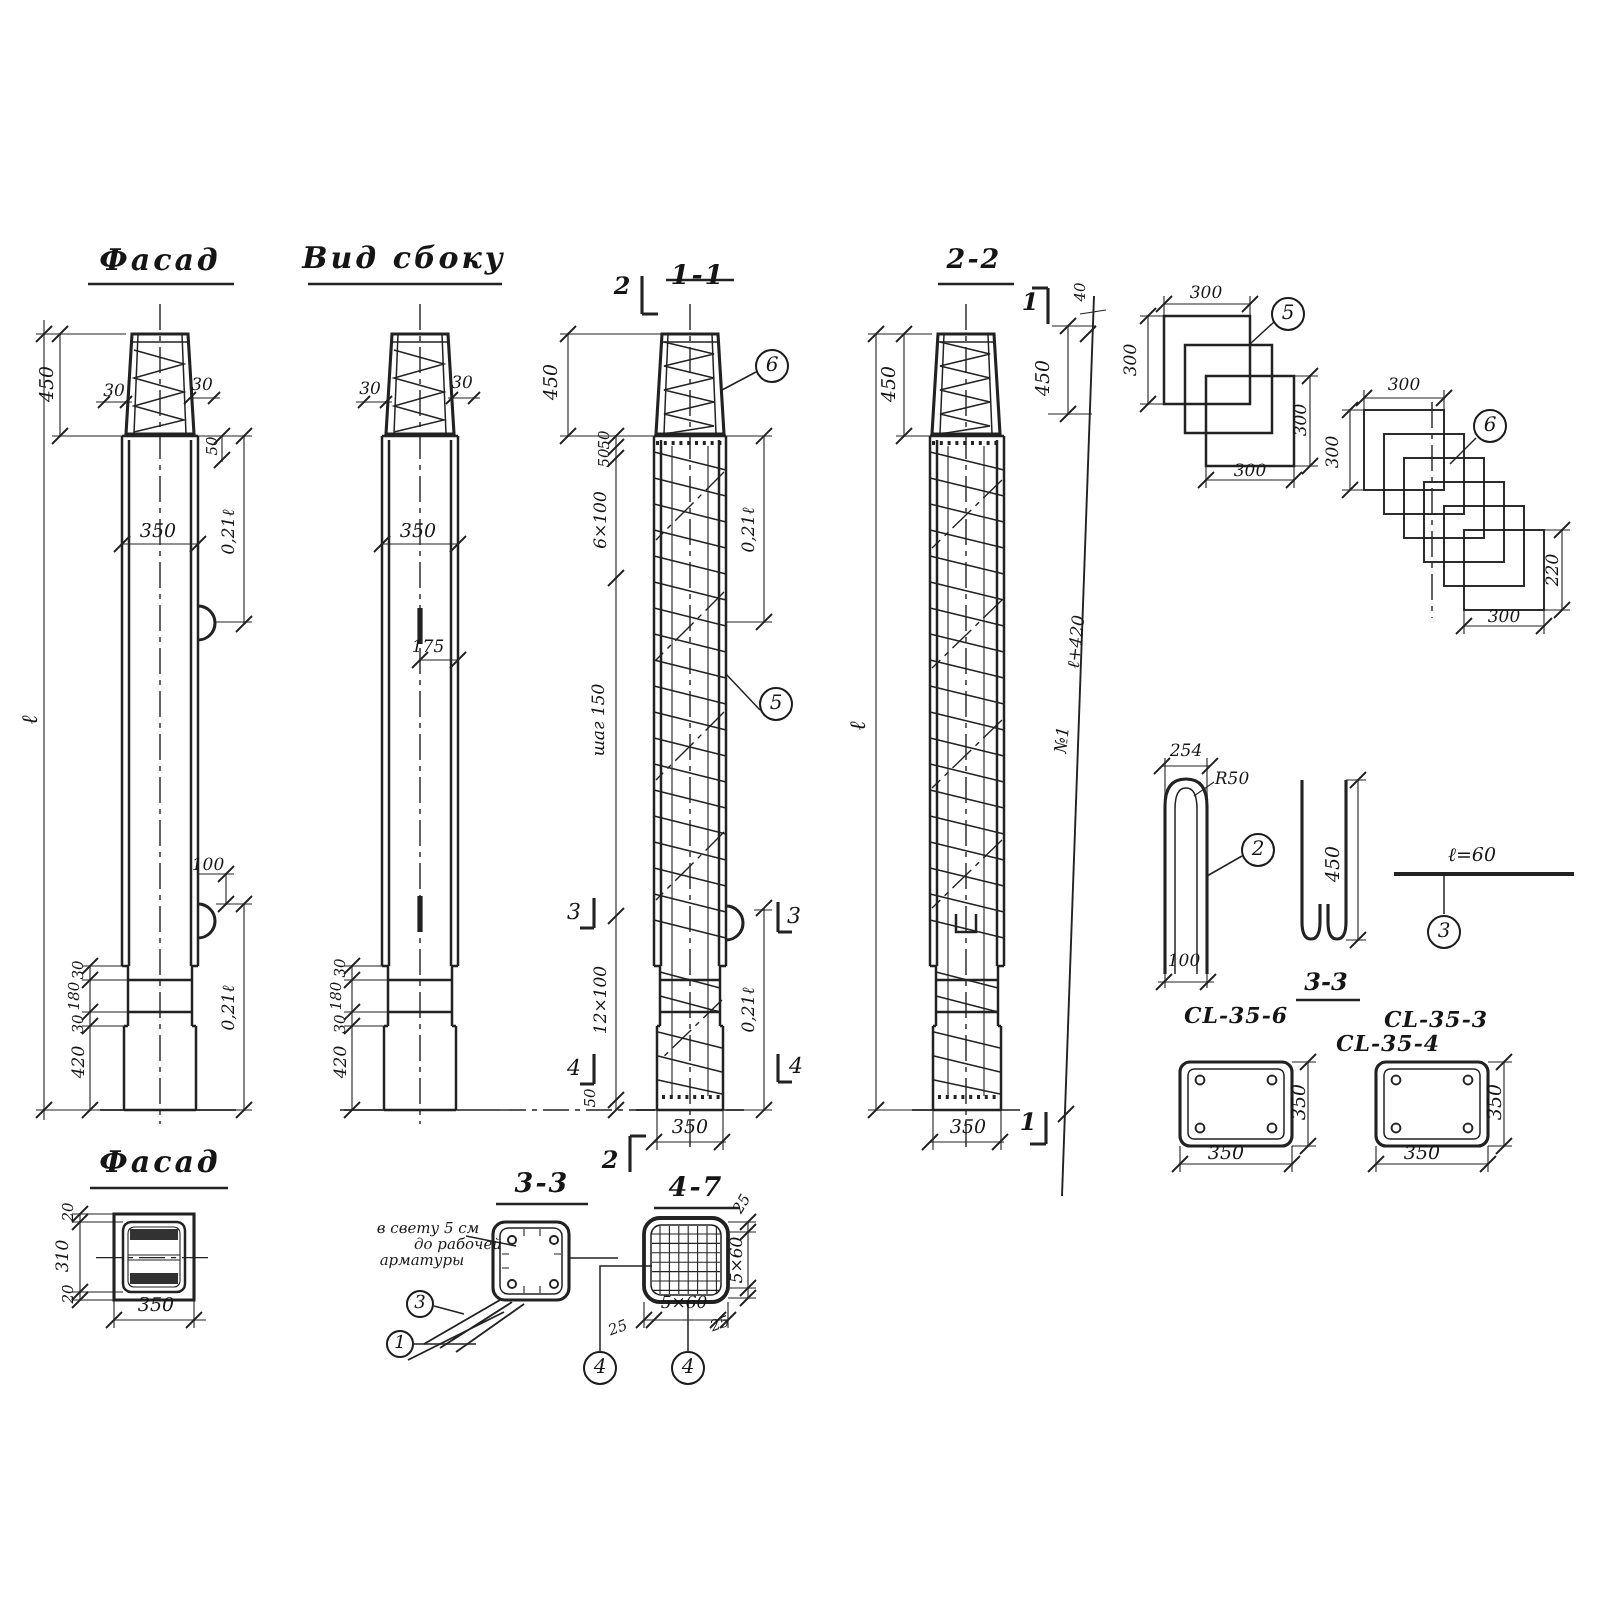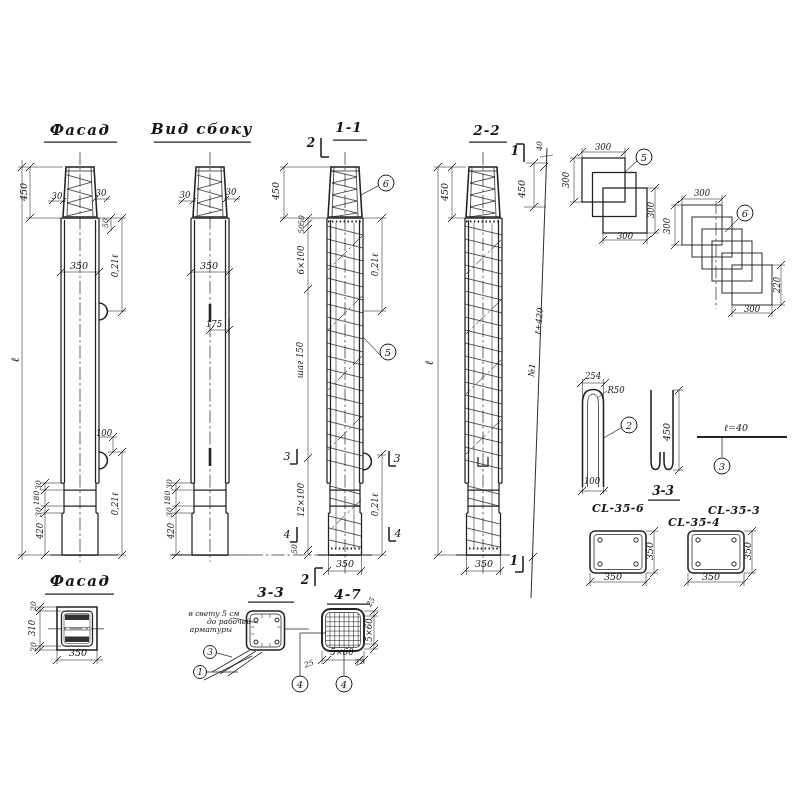--- a/index.html
+++ b/index.html
@@ -218,7 +218,7 @@
 
 <span class="lb ttl" style="left:80px;top:130px">Фасад</span>
 <span class="lb ttl" style="left:202px;top:129px">Вид сбоку</span>
-<span class="lb ttl2" style="left:349px;top:127px">1-1</span>
+<span class="lb ttl2" style="left:349px;top:138px">1-1</span>
 <span class="lb ttl2" style="left:487px;top:130px">2-2</span>
 <span class="lb ttl" style="left:80px;top:581px">Фасад</span>
 <span class="lb ttl2" style="left:271px;top:592px">3-3</span>

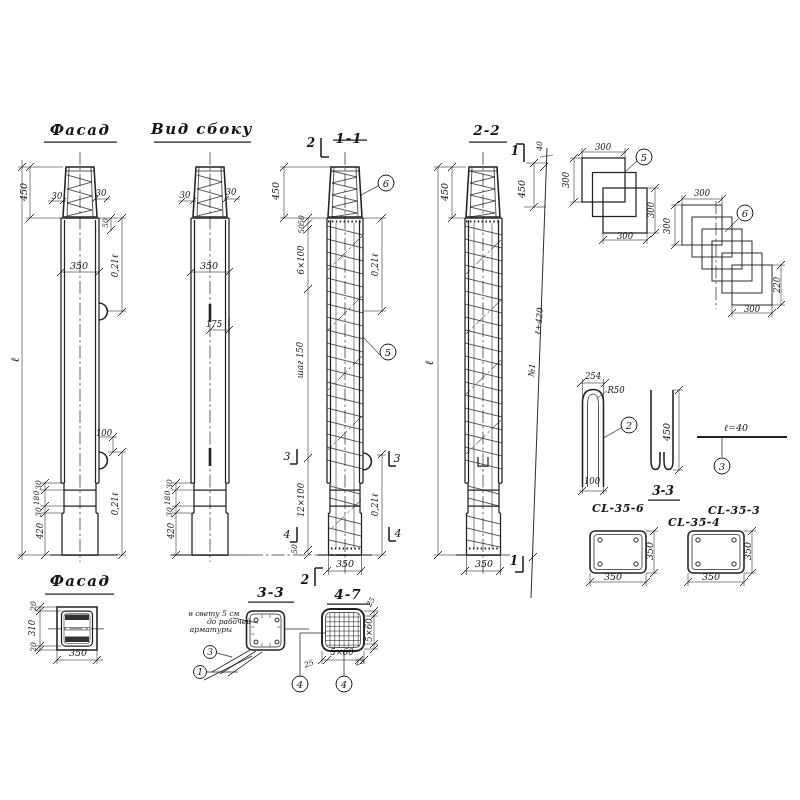--- a/index.html
+++ b/index.html
@@ -305,7 +305,7 @@
 
 <span class="lb rot" style="left:667px;top:432px">450</span>
 
-<span class="lb" style="left:736px;top:428px">ℓ=40</span>
+<span class="lb" style="left:736px;top:428px">ℓ=60</span>
 <span class="circ" style="left:722px;top:466px">3</span>
 
 <span class="lb rot" style="left:650px;top:551px">350</span>

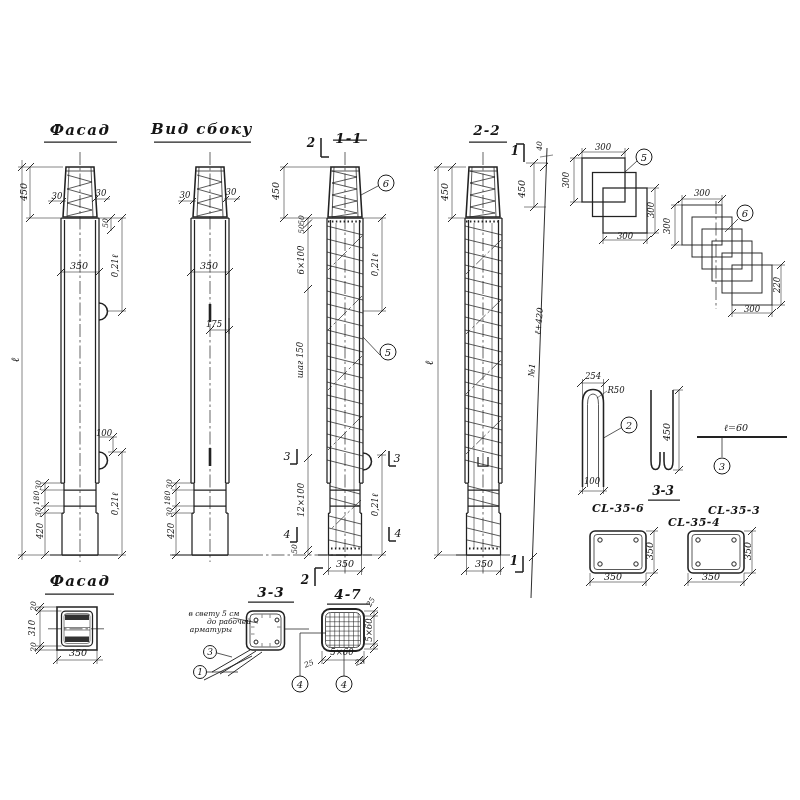--- a/index.html
+++ b/index.html
@@ -226,7 +226,7 @@
 <span class="lb ttl3" style="left:663px;top:491px">3-3</span>
 
 <span class="lb mk" style="left:618px;top:508px">CL-35-6</span>
-<span class="lb mk" style="left:734px;top:510px">CL-35-3</span>
+<span class="lb mk" style="left:718px;top:510px">CL-35-3</span>
 <span class="lb mk" style="left:694px;top:522px">CL-35-4</span>
 
 <span class="lb rot" style="left:24px;top:192px">450</span>

